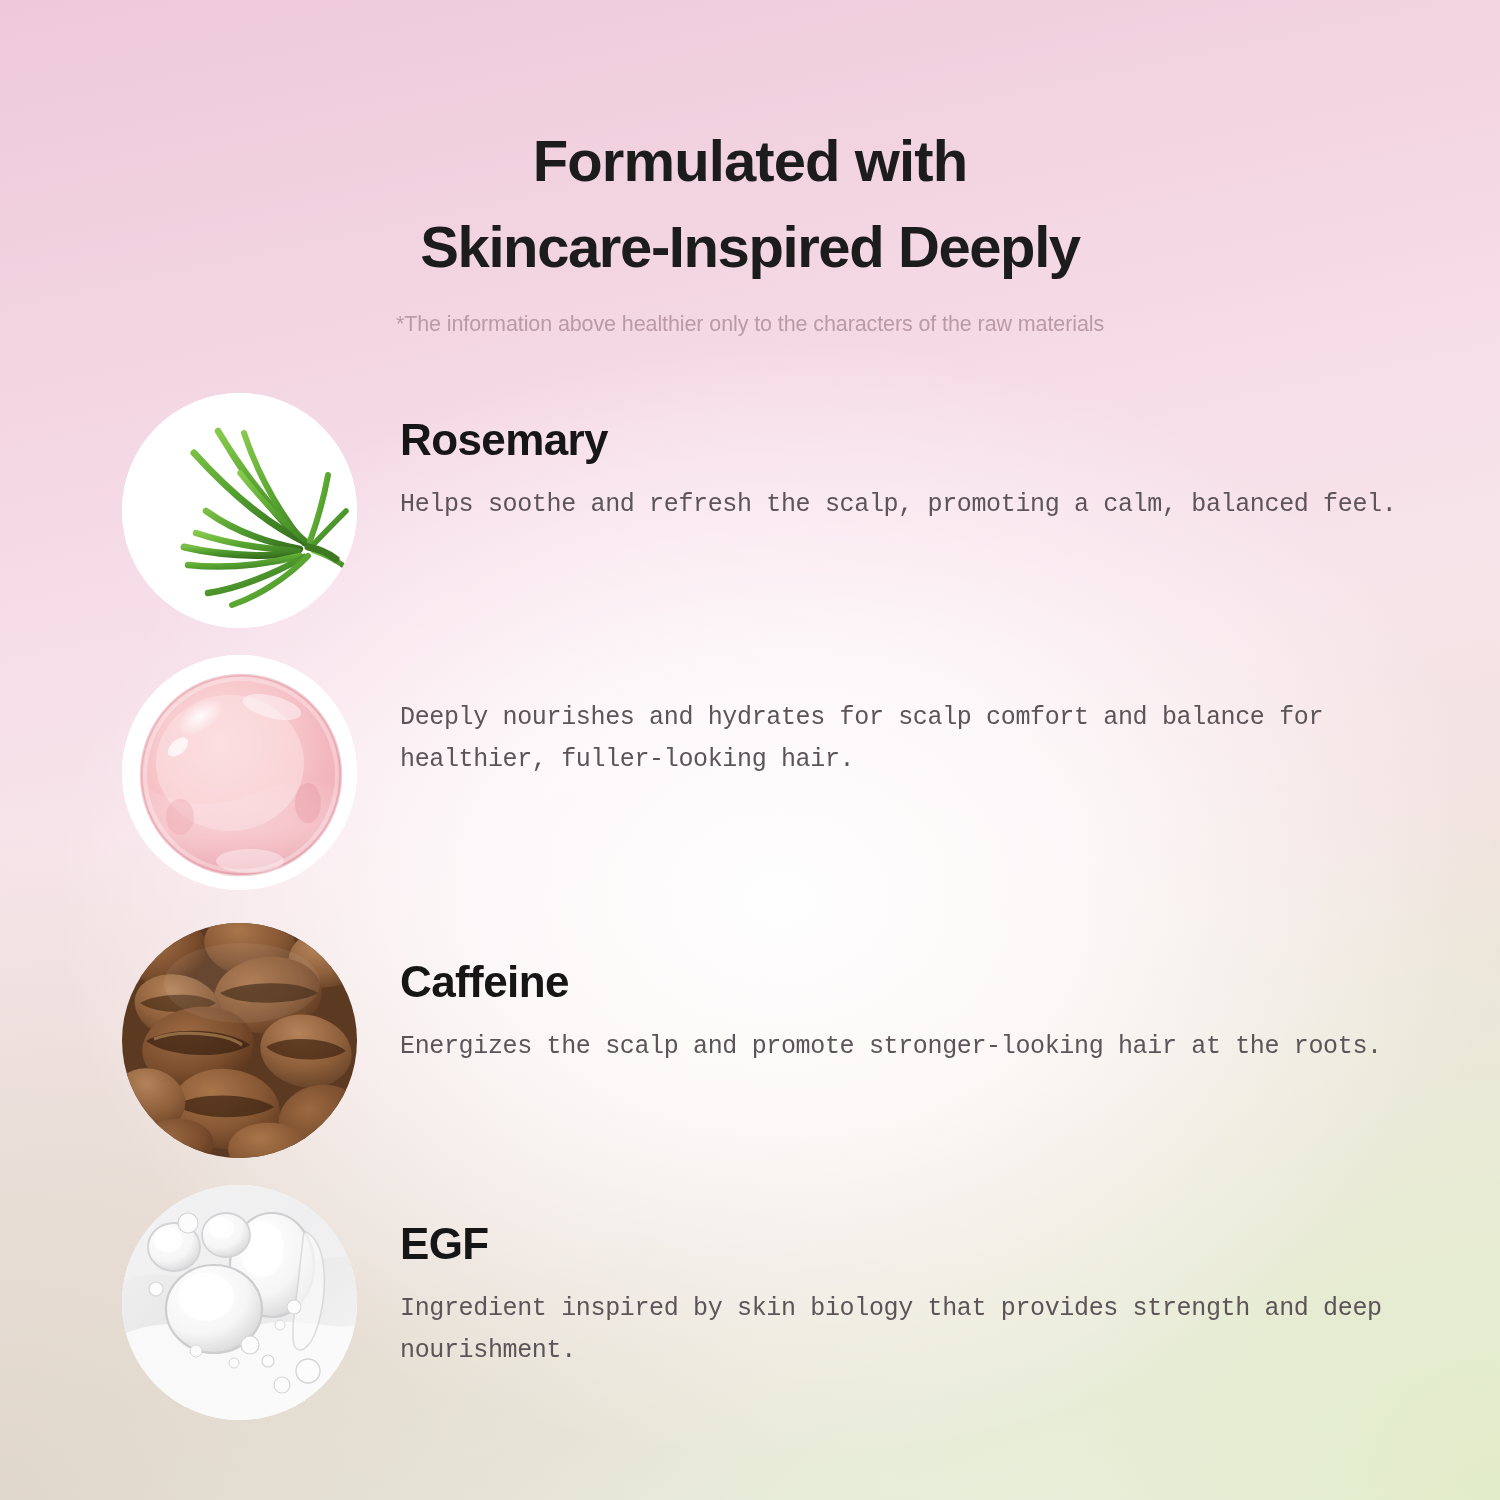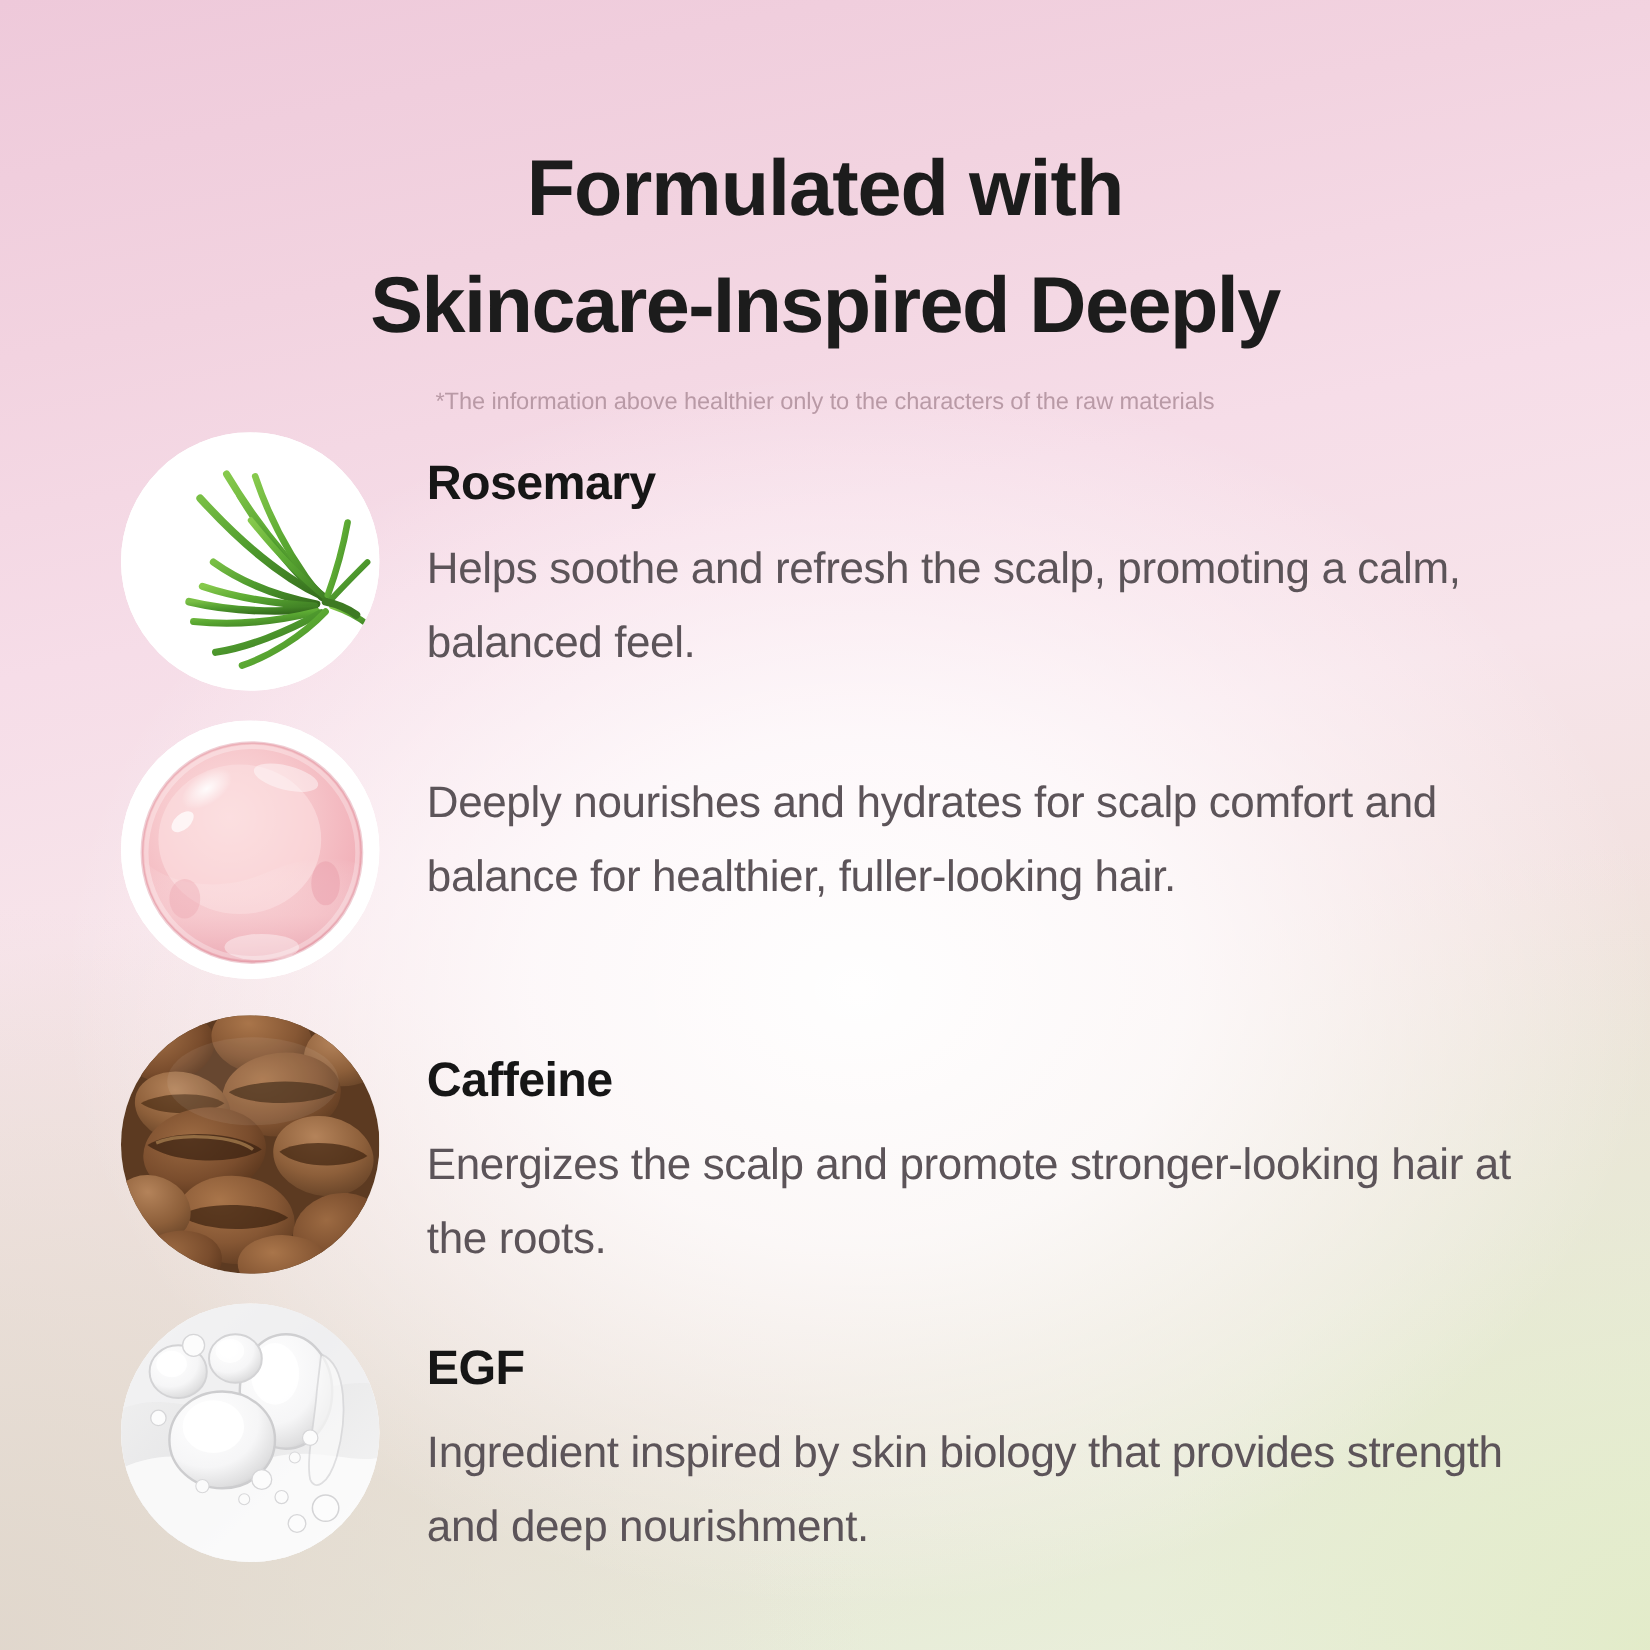--- a/index.html
+++ b/index.html
@@ -53,7 +53,7 @@
     text-align: center;
   }
   .headline {
-    font-size: 72px;
+    font-size: 58px;
     font-weight: bold;
     line-height: 1.48;
     color: #1c1c1c;

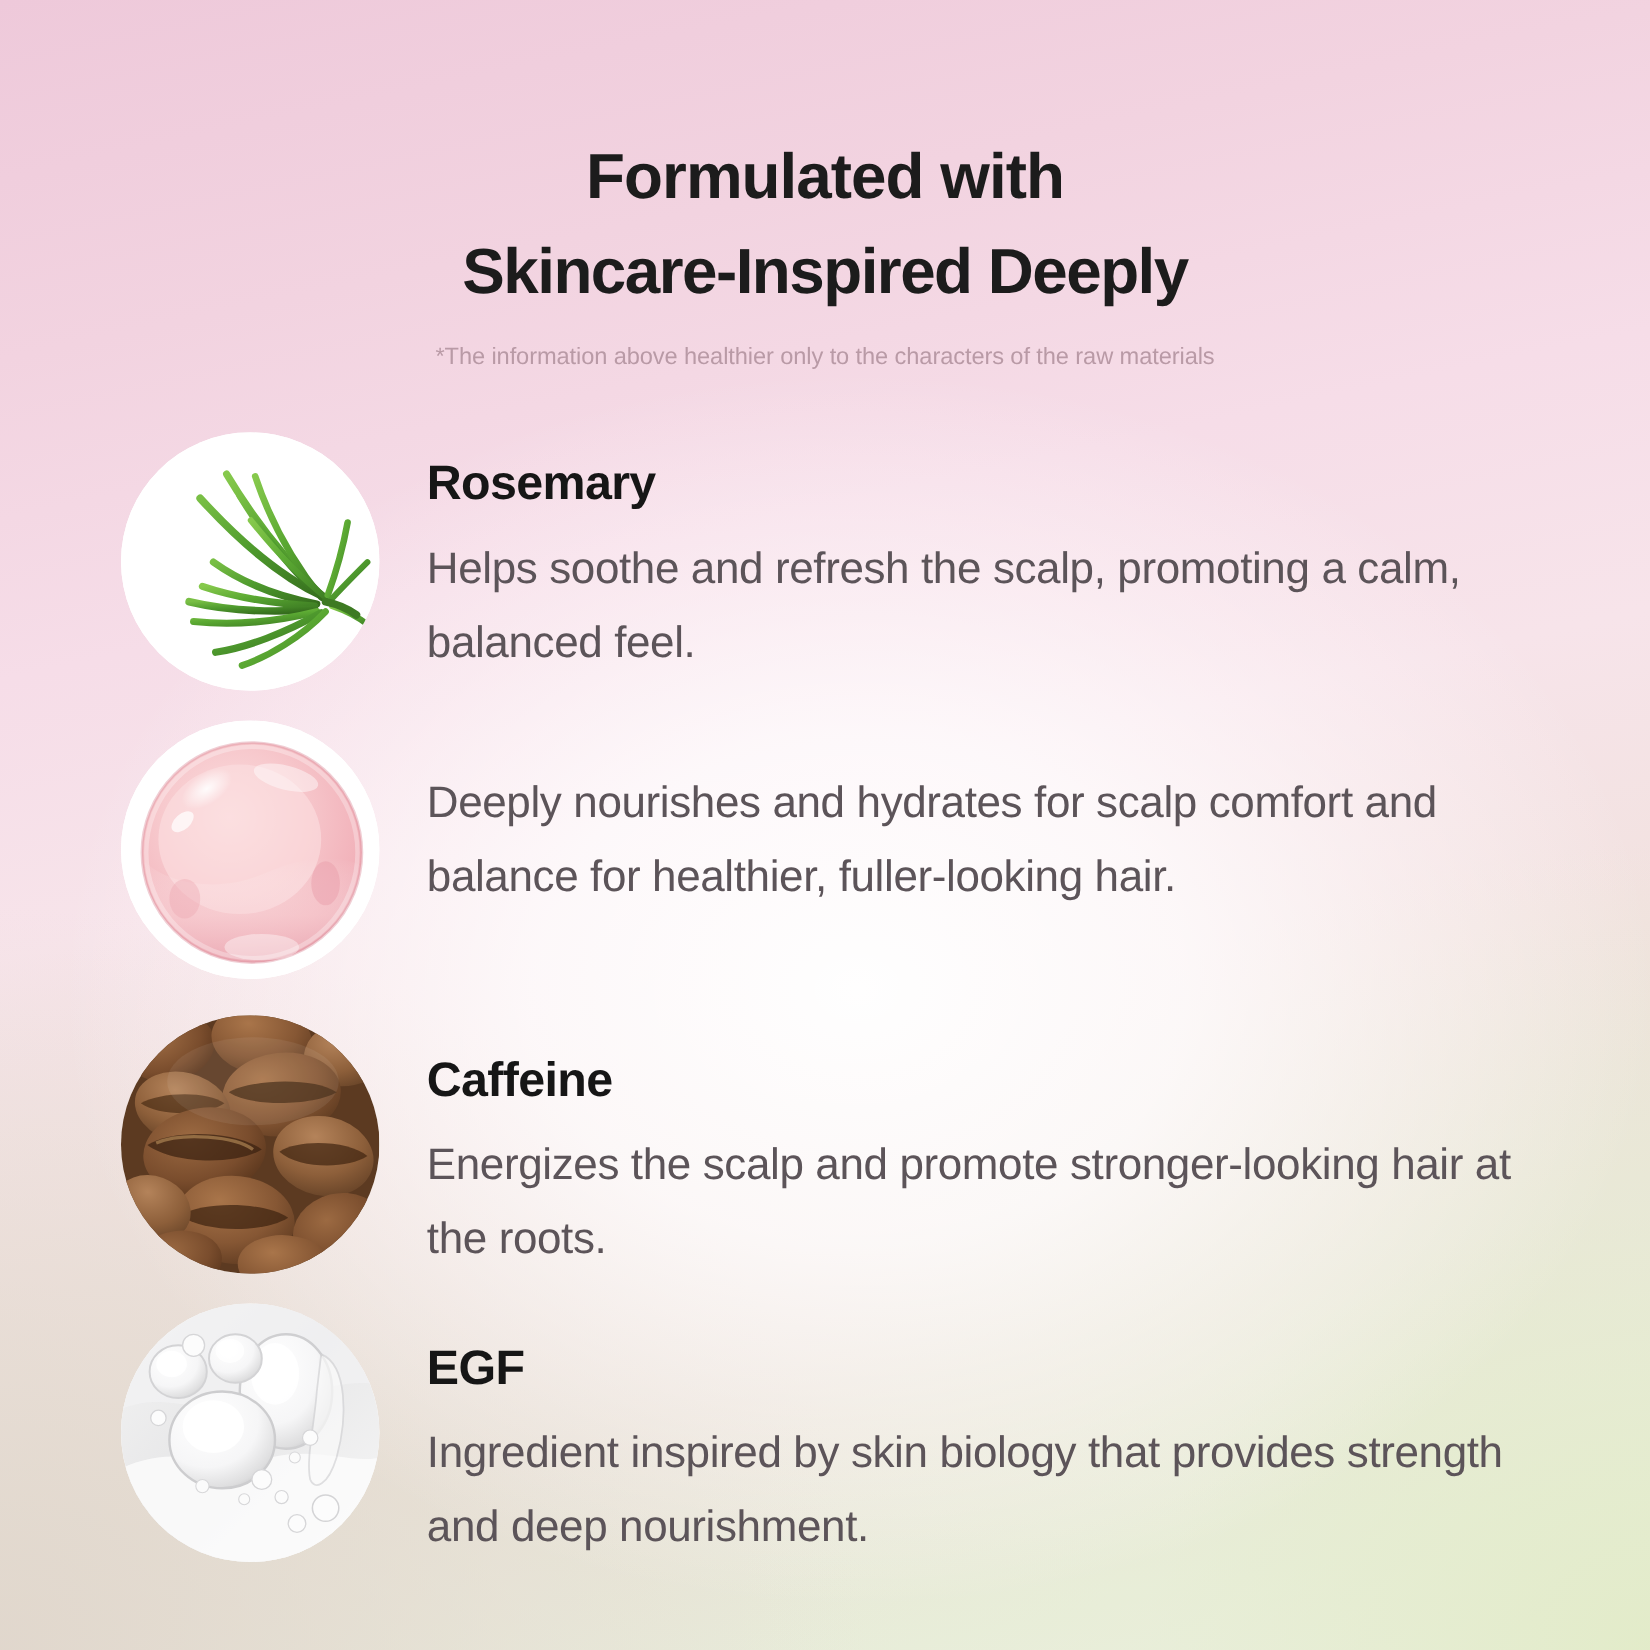--- a/index.html
+++ b/index.html
@@ -74,7 +74,7 @@
   
   #list {
     position: absolute;
-    left: 110px;
+    left: 122px;
     top: 393px;
     width: 1330px;
   }

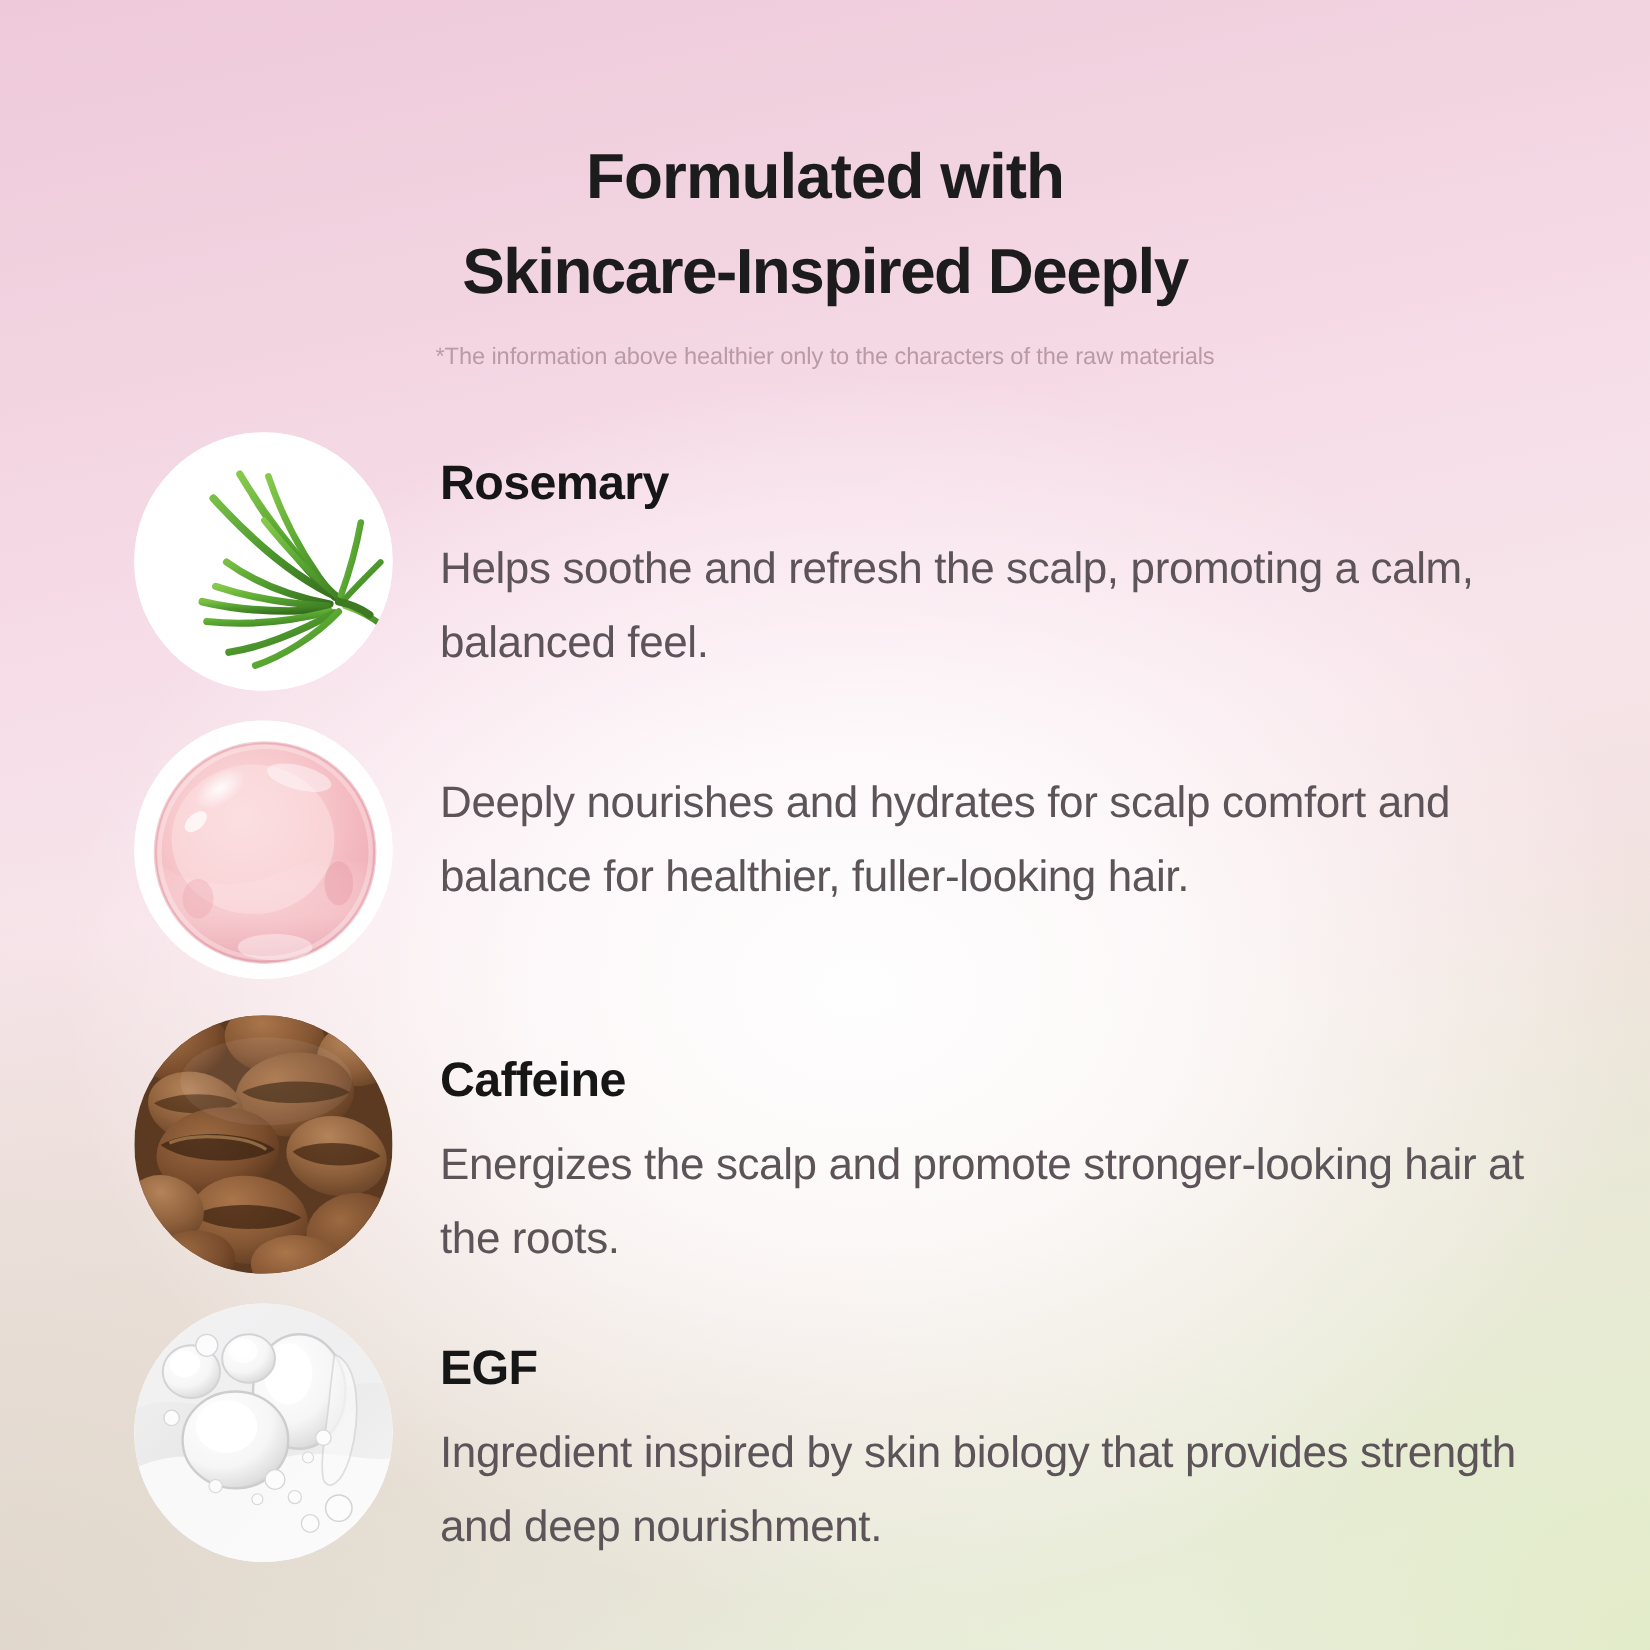--- a/index.html
+++ b/index.html
@@ -116,11 +116,12 @@
   }
   .ing-desc {
     margin-top: 21px;
-    font-size: 40px;
+    font-size: 25px;
     line-height: 1.68;
     color: #5c5459;
     letter-spacing: -0.35px;
     max-width: 1010px;
+    font-family: Liberation Mono, monospace;
   }
 
   

